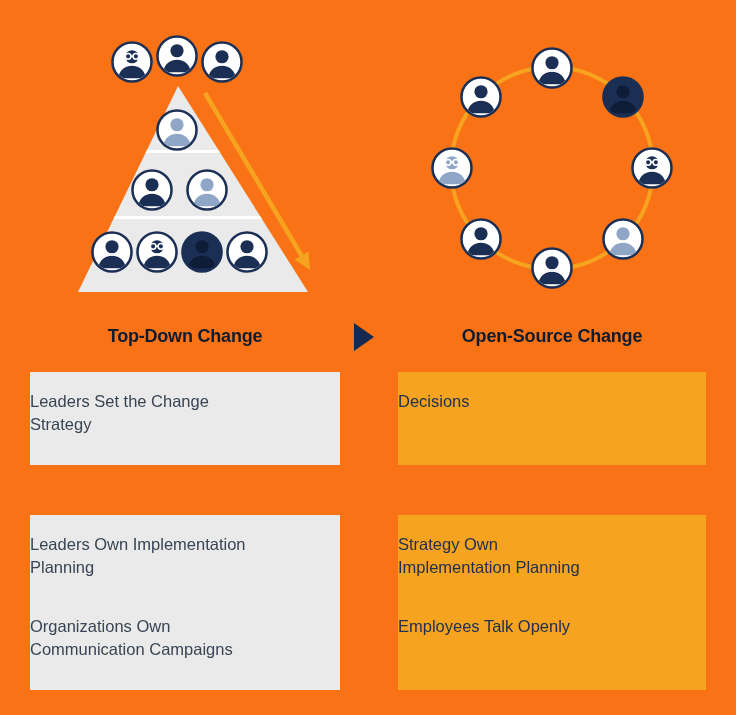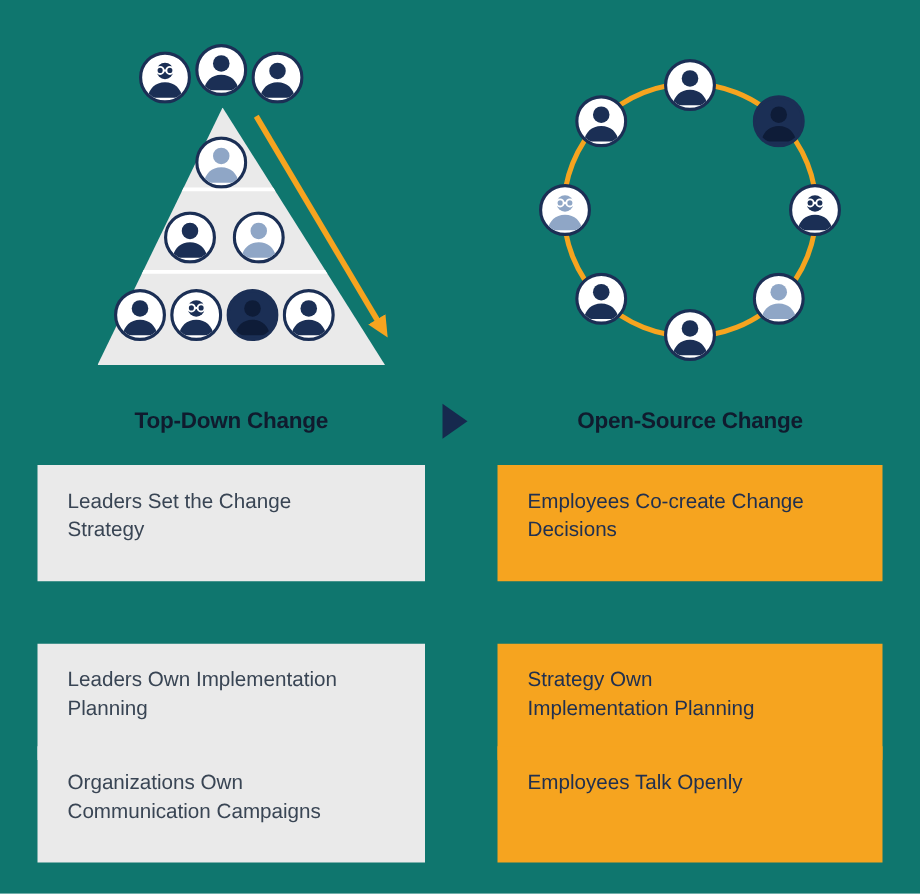--- a/index.html
+++ b/index.html
@@ -5,7 +5,7 @@
   *{margin:0;padding:0;box-sizing:border-box}
   html,body{background:#fff}
   body{font-family:"Liberation Sans",sans-serif;-webkit-font-smoothing:antialiased}
-  .canvas{position:relative;width:736px;height:715px;background:#0f766e;overflow:hidden}
+  .canvas{position:relative;width:736px;height:715px;background:#f97316;overflow:hidden}
 
   
   .group{position:absolute;top:0;height:312px}

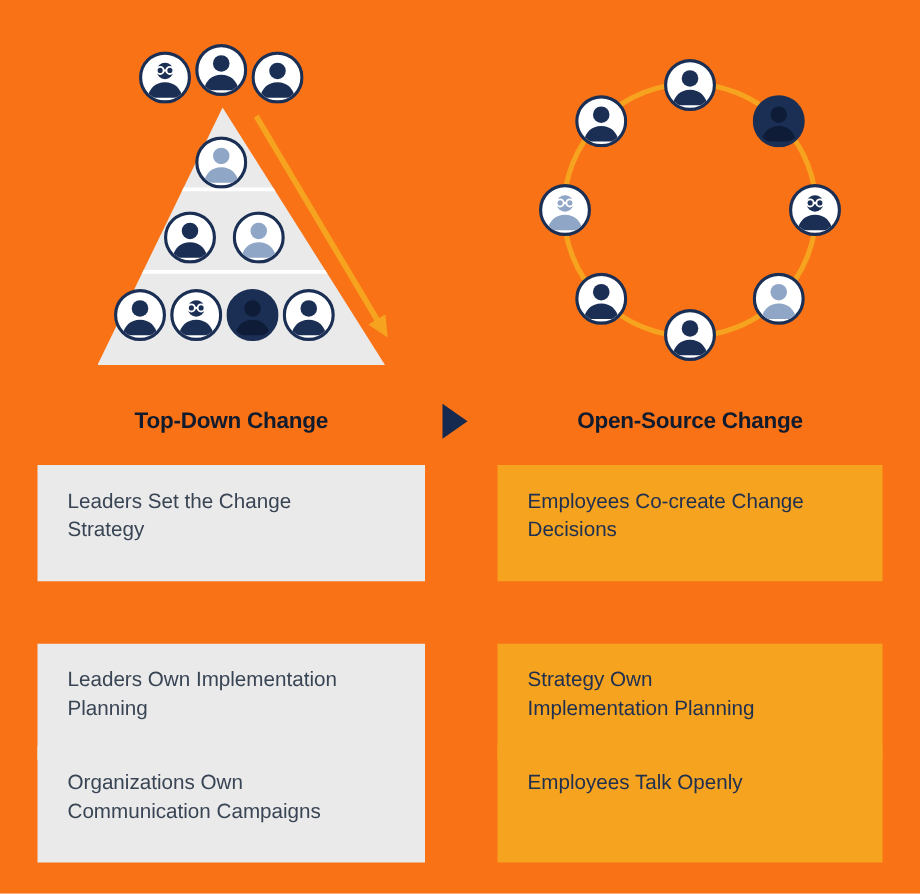--- a/index.html
+++ b/index.html
@@ -40,7 +40,7 @@
     border-top:14px solid transparent;border-bottom:14px solid transparent;border-left:20px solid #16294E}
 
   
-  .box{position:absolute;width:310px;height:93px;padding:18px 24px;font-size:16.5px;line-height:1.42;color:#39455481}
+  .box{position:absolute;width:310px;height:93px;padding:18px 0;font-size:16.5px;line-height:1.42;color:#39455481}
   .box{color:#394554}
   .box .line{display:block}
   .box.gray{left:30px;background:#EAEAEA}

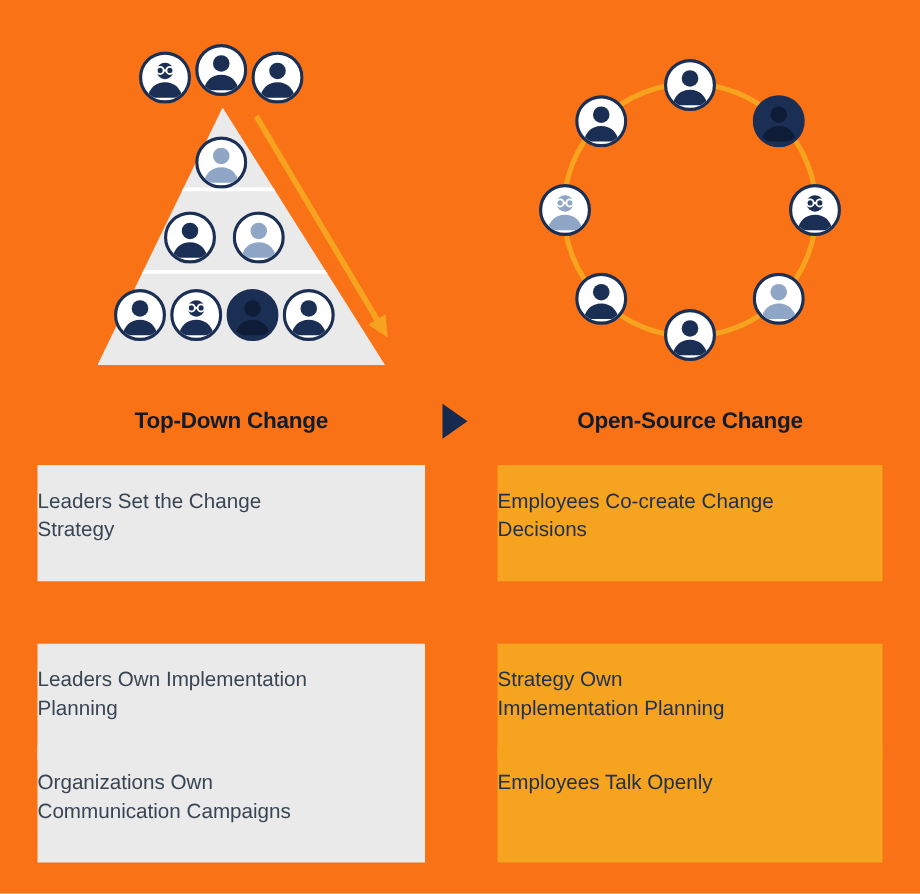--- a/index.html
+++ b/index.html
@@ -251,7 +251,6 @@
     <span class="line">Strategy</span>
   </div>
   <div class="box orange row1">
-    <span class="line">Employees Co-create Change</span>
     <span class="line">Decisions</span>
   </div>
 

